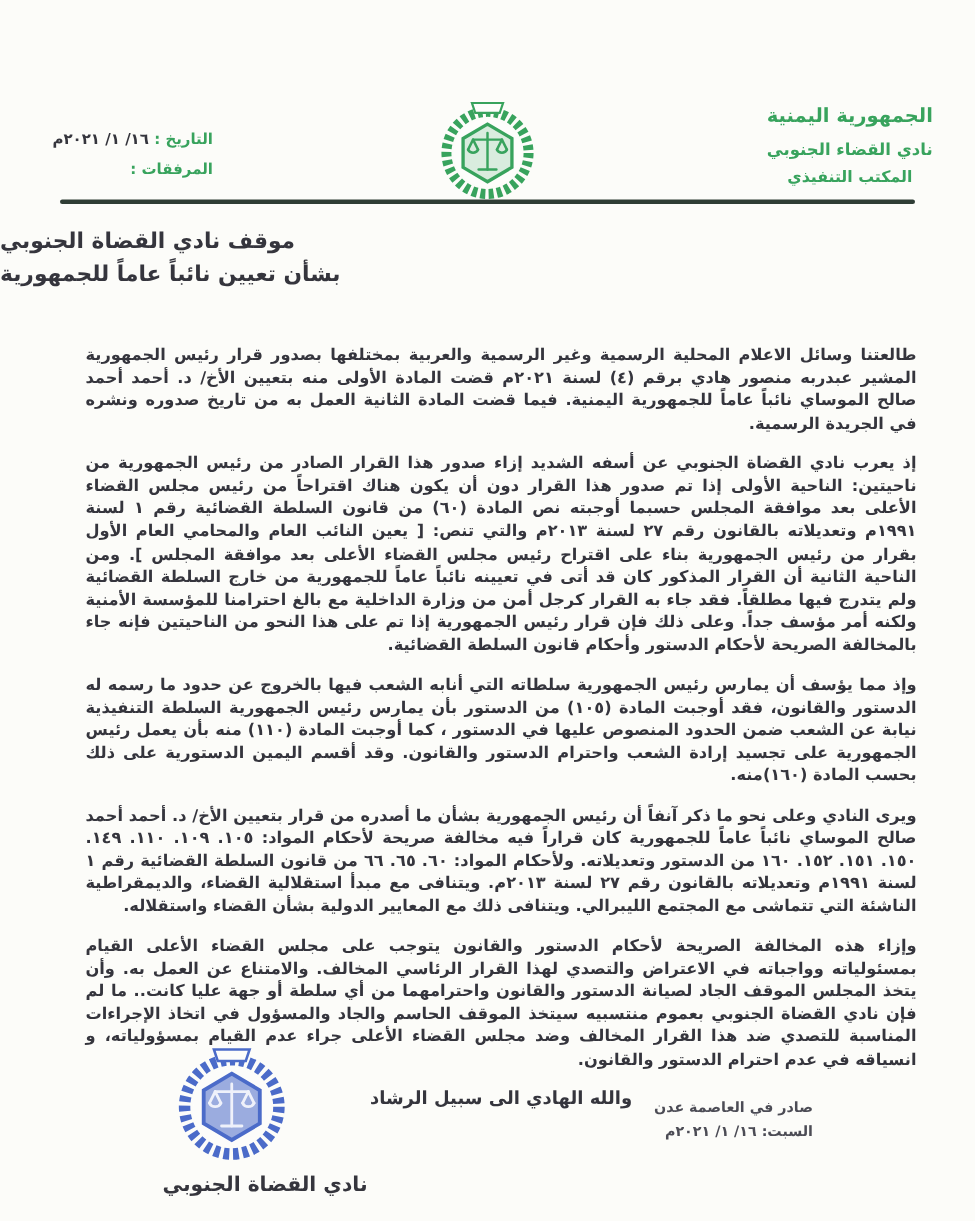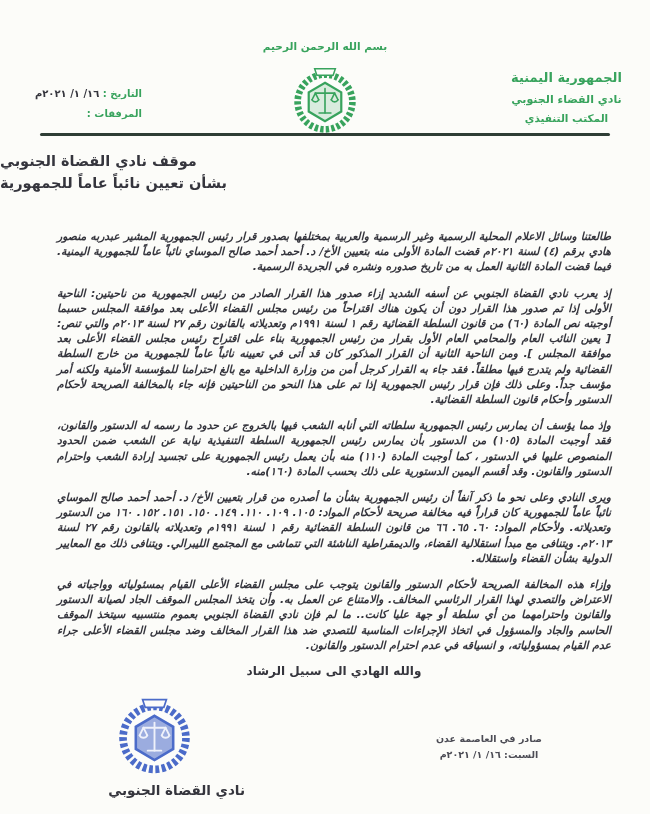--- a/index.html
+++ b/index.html
@@ -69,7 +69,6 @@
 
 <div class="page">
 
-  <div class="bismillah">بسم الله الرحمن الرحيم</div>
 
   <div class="hdr-right">
     <div class="l1">الجمهورية اليمنية</div>

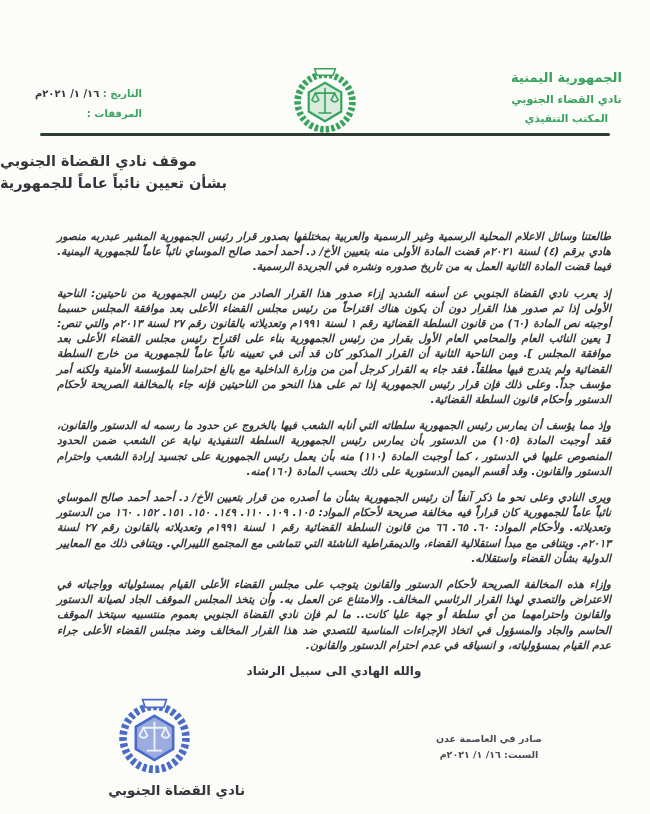--- a/index.html
+++ b/index.html
@@ -47,7 +47,7 @@
     color:var(--ink);font-size:10.8px;font-weight:bold;line-height:15.2px;
     text-align:justify;
   }
-  .body p{margin-bottom:11px;font-style:italic;}
+  .body p{margin-bottom:11px;}
   .closing{
     text-align:center;font-size:12px;font-weight:bold;color:var(--ink);margin-top:4px;
   }

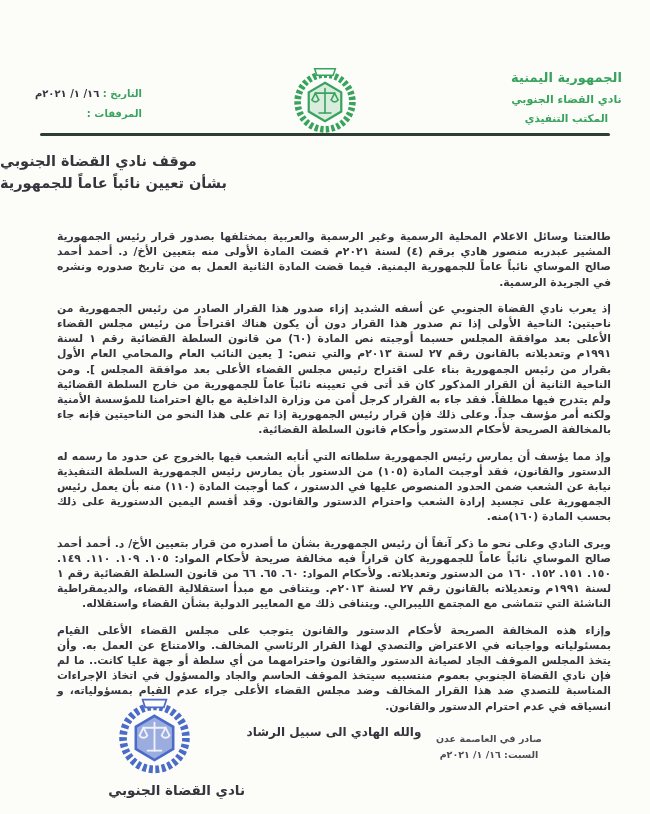--- a/index.html
+++ b/index.html
@@ -52,7 +52,7 @@
     text-align:center;font-size:12px;font-weight:bold;color:var(--ink);margin-top:4px;
   }
   .issued{
-    position:absolute;top:731px;right:108px;text-align:center;
+    position:absolute;top:731px;right:108px;text-align:right;
     font-size:9.5px;font-weight:bold;color:var(--gray);line-height:1.7;
   }
   .stamp{

